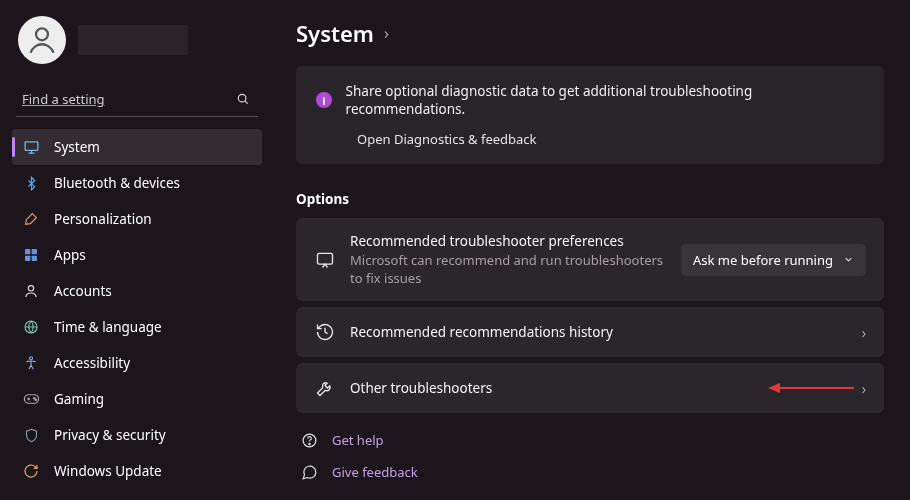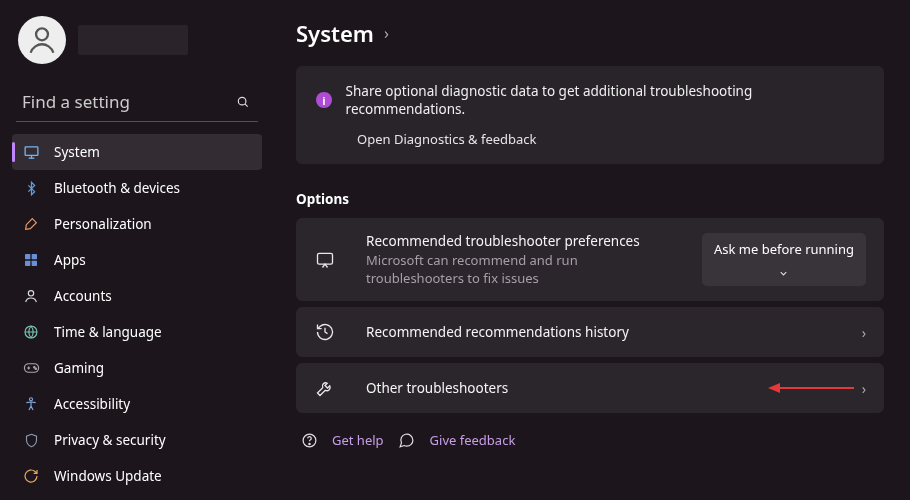--- a/index.html
+++ b/index.html
@@ -9,7 +9,7 @@
 .avatar-circle { width: 48px; height: 48px; border-radius: 50%; background: #eee; display: flex; align-items: center; justify-content: center; }
 .nameblock { width: 110px; height: 30px; background: #2a242a; border-radius: 2px; }
 .search-row { position: relative; margin: 0 4px 12px 4px; border-bottom: 1px solid #554e55; }
-.search-input { width: 100%; background: transparent; border: none; outline: none; color: #a3a3a3; padding: 8px 30px 8px 6px; font-size: 17px; }
+.search-input { width: 100%; background: transparent; border: none; outline: none; color: #a3a3a3; padding: 8px 30px 8px 6px; font-size: 13px; text-decoration: underline; }
 .search-input::placeholder { color: #ccc; }
 .search-icon { position: absolute; right: 8px; top: 50%; transform: translateY(-50%); }
 .nav-item { display: flex; align-items: center; gap: 14px; padding: 9px 10px; border-radius: 4px; cursor: pointer; font-size: 13.5px; position: relative; }

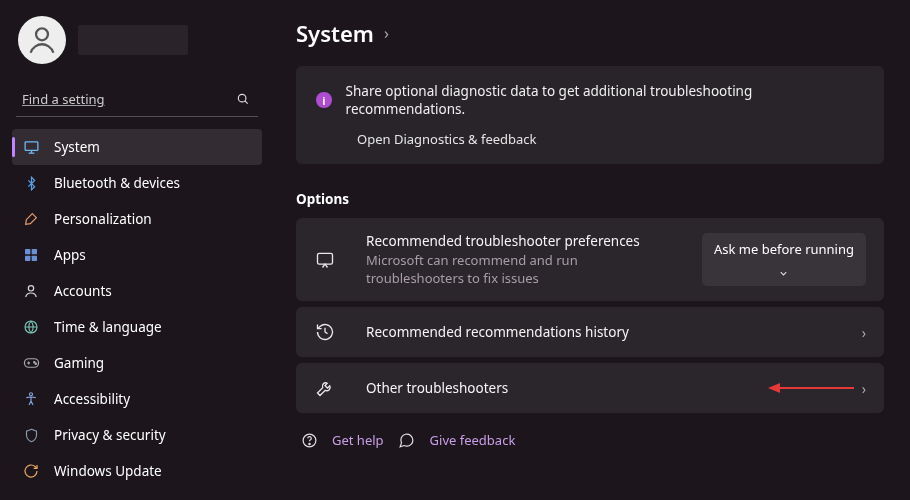--- a/index.html
+++ b/index.html
@@ -27,7 +27,7 @@
 .banner-text { font-size: 13.5px; color: #f0f0f0; }
 .banner-link { margin-top: 12px; margin-left: 41px; font-size: 13px; color: #e5e5e5; cursor: pointer; }
 .section-title { font-size: 13.5px; font-weight: 700; margin-bottom: 10px; }
-.card { background: #2b252c; border-radius: 6px; padding: 14px 18px; display: flex; align-items: center; gap: 30px; margin-bottom: 6px; cursor: pointer; position: relative; }
+.card { background: #2b252c; border-radius: 6px; padding: 14px 18px; display: flex; align-items: center; gap: 14px; margin-bottom: 6px; cursor: pointer; position: relative; }
 .card-ico { width: 22px; height: 22px; display: flex; align-items: center; justify-content: center; color: #e8e8e8; }
 .card-body { flex: 1; }
 .card-title { font-size: 13.5px; color: #f5f5f5; }

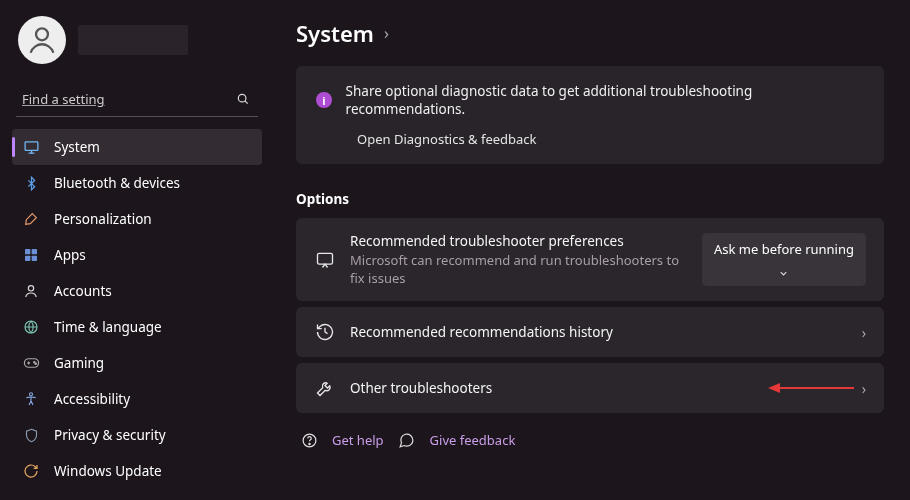--- a/index.html
+++ b/index.html
@@ -33,7 +33,7 @@
 .card-title { font-size: 13.5px; color: #f5f5f5; }
 .card-sub { font-size: 13px; color: #a89ea8; margin-top: 1px; }
 .card-right { display: flex; align-items: center; gap: 8px; }
-.dropdown { background: rgba(255,255,255,0.07); border-radius: 5px; padding: 7px 12px; font-size: 13px; display: flex; align-items: center; gap: 10px; flex-direction: column; }
+.dropdown { background: rgba(255,255,255,0.07); border-radius: 5px; padding: 7px 12px; font-size: 13px; display: flex; align-items: center; gap: 10px; }
 .chevron-right { color: #aaa; font-size: 14px; }
 .footer-links { margin-top: 18px; display: flex; gap: 14px; padding-left: 4px; }
 .foot-row { display: flex; align-items: center; gap: 14px; font-size: 13px; color: #c99ee8; cursor: pointer; }

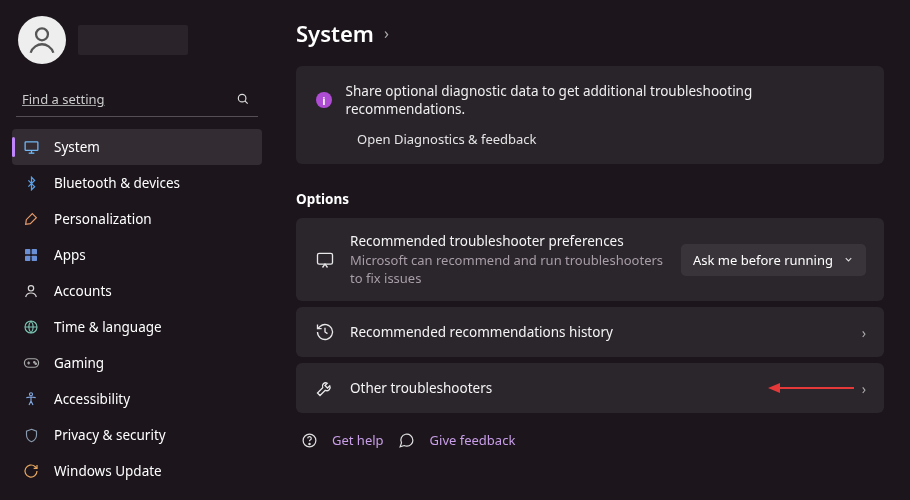--- a/index.html
+++ b/index.html
@@ -123,6 +123,15 @@
   </div>
   <div class="nav-item">
     <span class="nav-ico">
+        <svg width="16" height="16" viewBox="0 0 24 24" fill="none" stroke="#83a8e0" stroke-width="1.7">
+          <circle cx="12" cy="5" r="2.3"></circle>
+          <path d="M5 10l7-1 7 1M12 9v6l-3 6M12 15l3 6"></path>
+        </svg>
+      </span>
+    <span>Accessibility</span>
+  </div>
+  <div class="nav-item">
+    <span class="nav-ico">
         <svg width="17" height="12" viewBox="0 0 24 16" fill="none" stroke="#a8a8a8" stroke-width="1.7">
           <rect x="2" y="2" width="20" height="12" rx="6"></rect>
           <line x1="8" y1="6" x2="8" y2="10"></line>
@@ -132,15 +141,6 @@
         </svg>
       </span>
     <span>Gaming</span>
-  </div>
-  <div class="nav-item">
-    <span class="nav-ico">
-        <svg width="16" height="16" viewBox="0 0 24 24" fill="none" stroke="#83a8e0" stroke-width="1.7">
-          <circle cx="12" cy="5" r="2.3"></circle>
-          <path d="M5 10l7-1 7 1M12 9v6l-3 6M12 15l3 6"></path>
-        </svg>
-      </span>
-    <span>Accessibility</span>
   </div>
   <div class="nav-item">
     <span class="nav-ico">

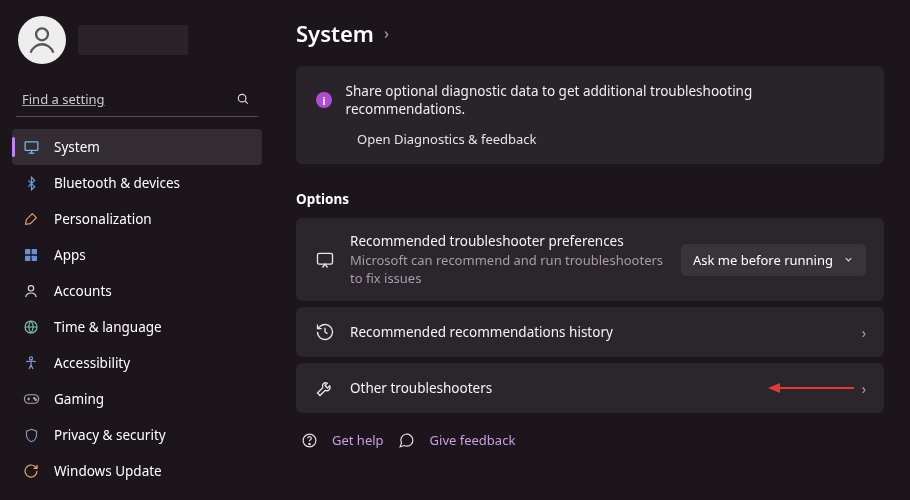--- a/index.html
+++ b/index.html
@@ -35,7 +35,7 @@
 .card-right { display: flex; align-items: center; gap: 8px; }
 .dropdown { background: rgba(255,255,255,0.07); border-radius: 5px; padding: 7px 12px; font-size: 13px; display: flex; align-items: center; gap: 10px; }
 .chevron-right { color: #aaa; font-size: 14px; }
-.footer-links { margin-top: 18px; display: flex; gap: 14px; padding-left: 4px; }
+.footer-links { margin-top: 18px; display: flex; flex-direction: column; gap: 14px; padding-left: 4px; }
 .foot-row { display: flex; align-items: center; gap: 14px; font-size: 13px; color: #c99ee8; cursor: pointer; }
 .foot-ico { width: 18px; height: 18px; display: flex; align-items: center; justify-content: center; color: #e8e8e8; }
 .arrow-anno { position: absolute; left: 470px; top: 50%; transform: translateY(-50%); pointer-events: none; }

